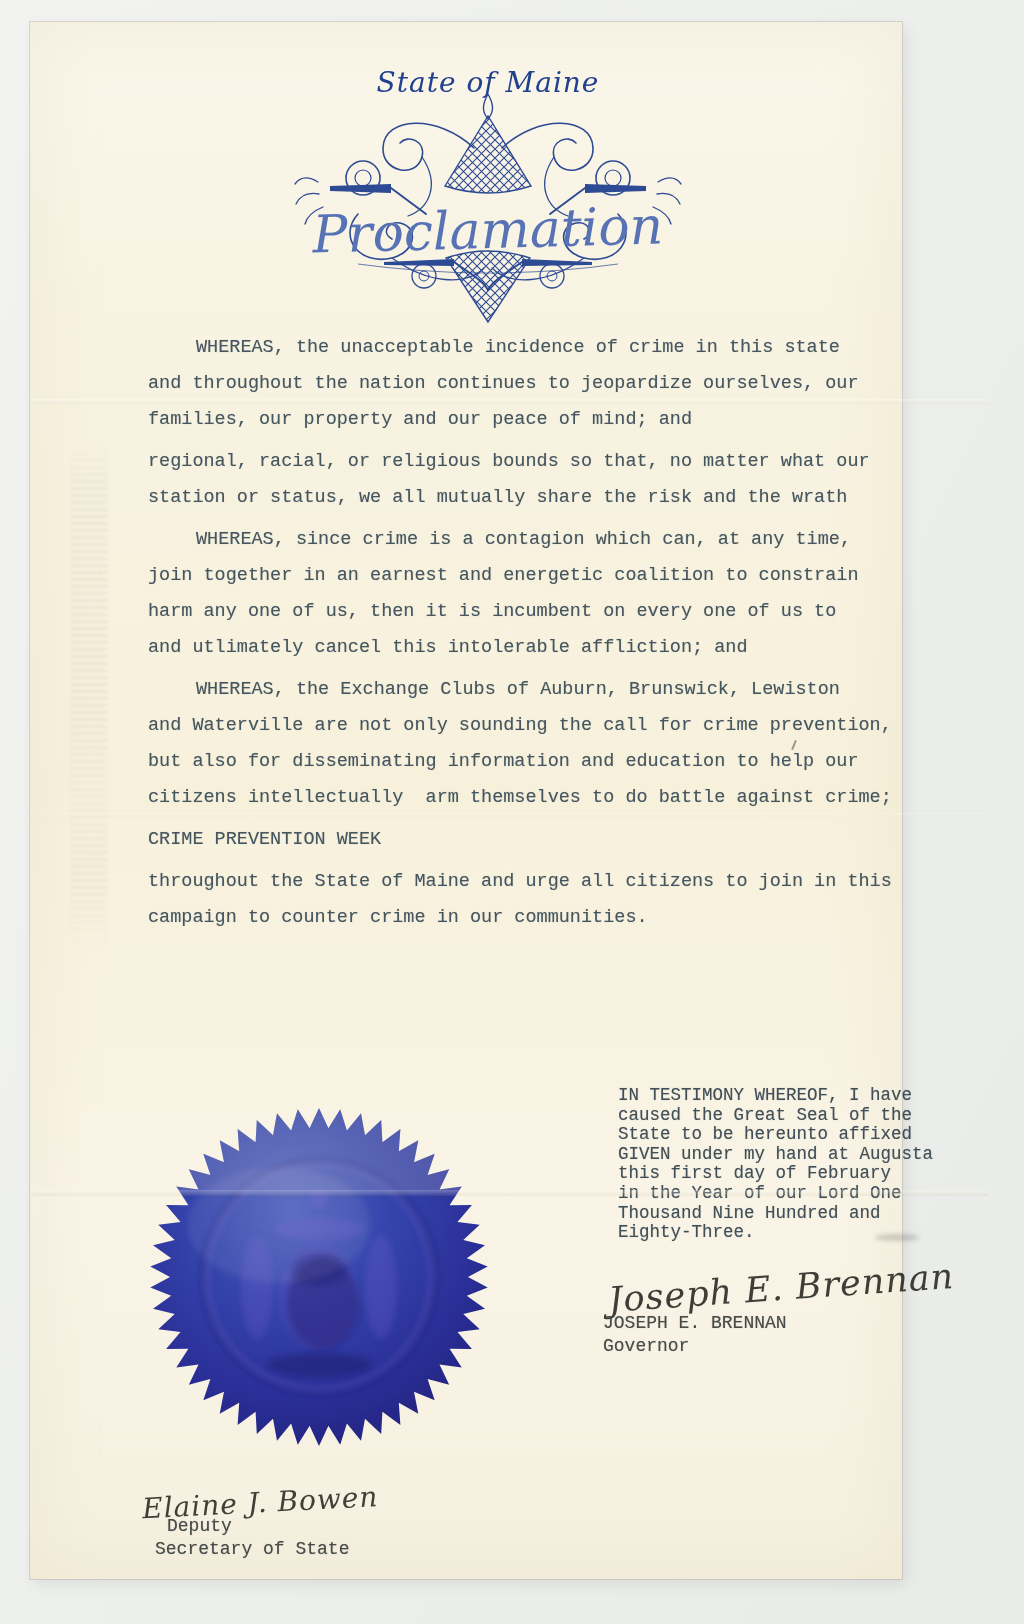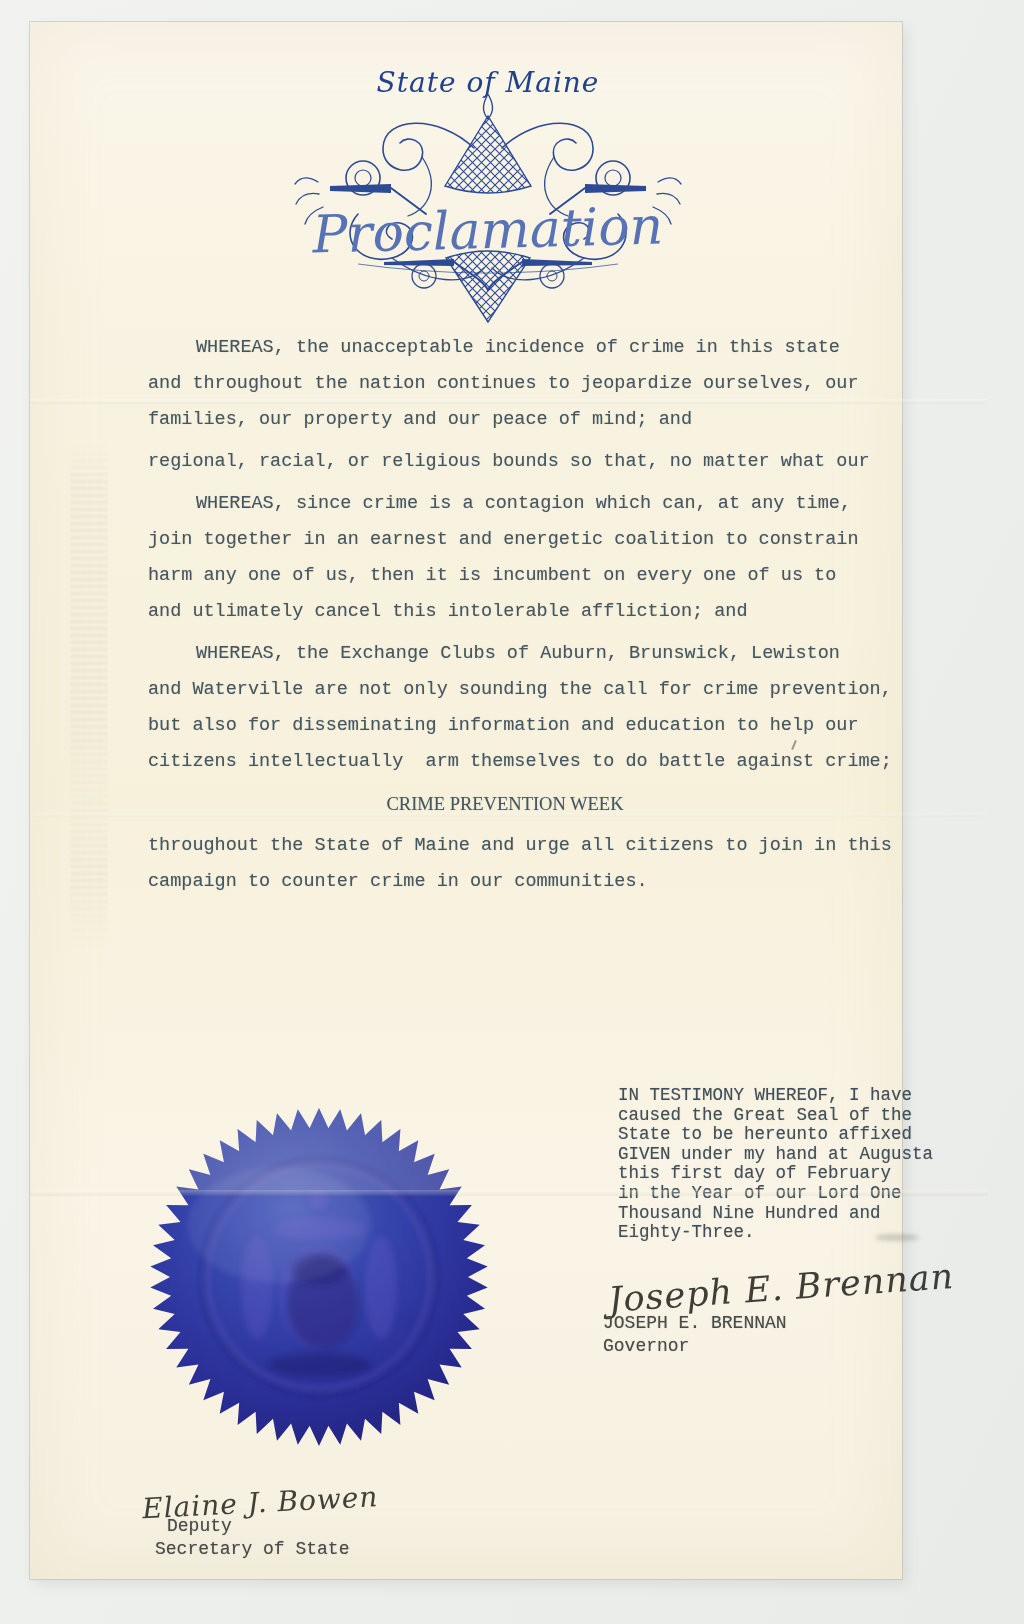--- a/index.html
+++ b/index.html
@@ -123,6 +123,7 @@
     </div>
     <div class="para">
       <div class="line">regional, racial, or religious bounds so that, no matter what our</div>
+      <div class="line">station or status, we all mutually share the risk and the wrath</div>
     </div>
     <div class="para">
       <div class="line fl">WHEREAS, since crime is a contagion which can, at any time,</div>

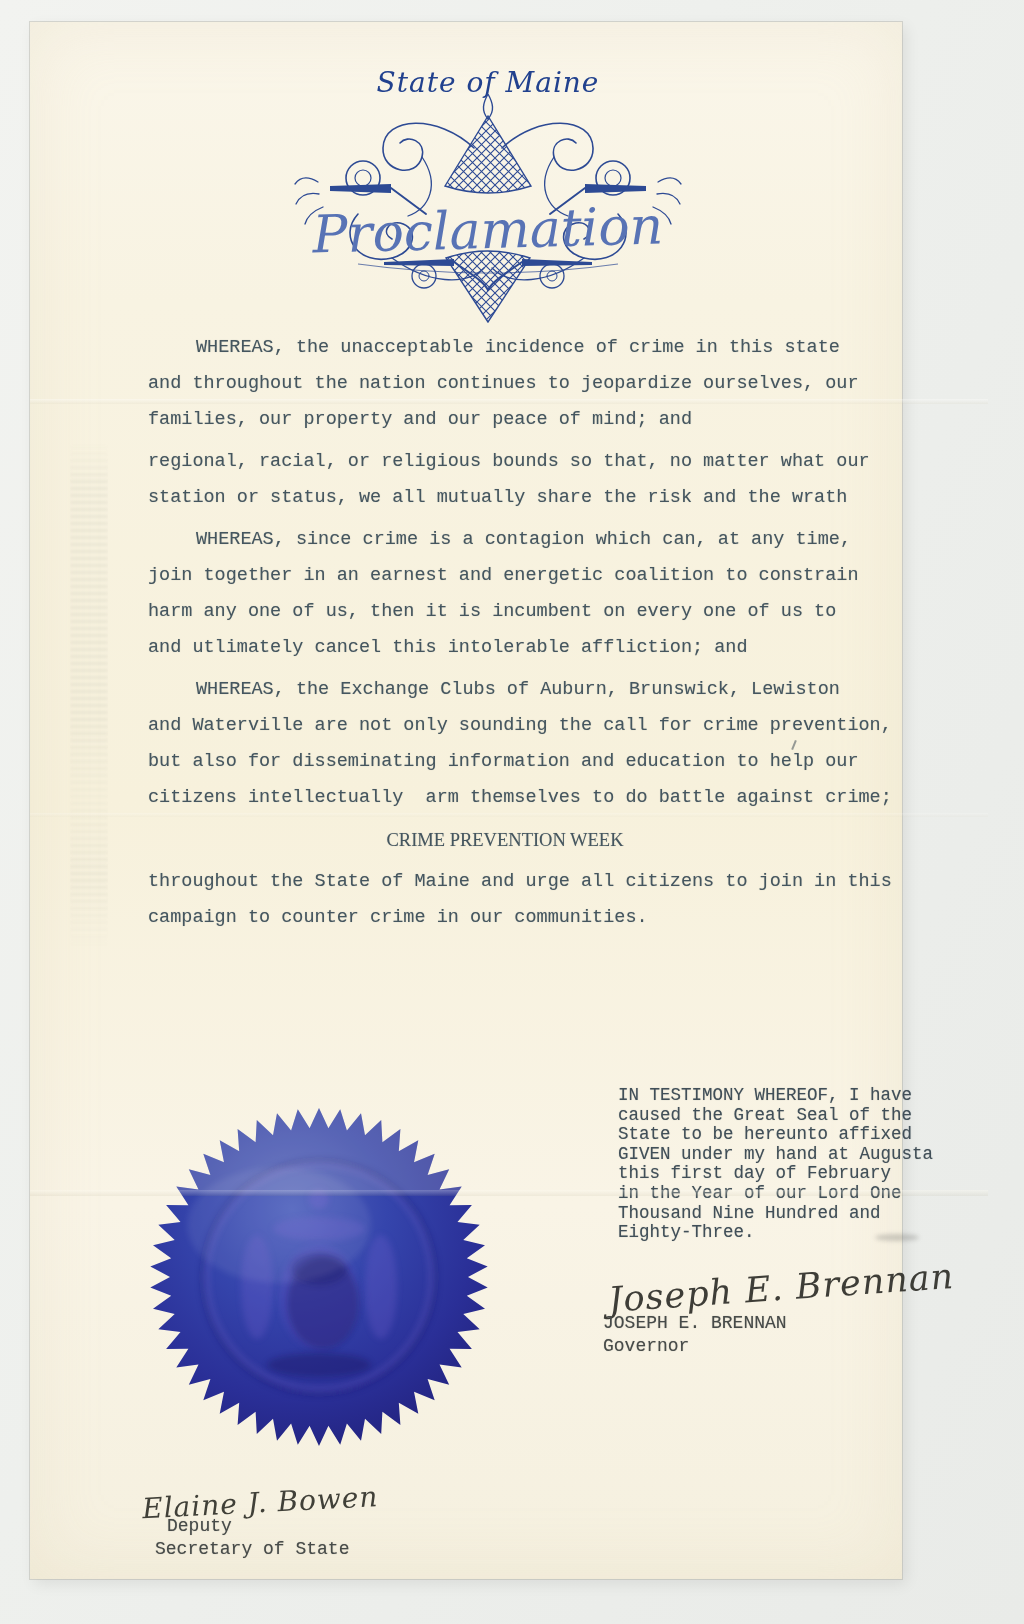--- a/index.html
+++ b/index.html
@@ -27,7 +27,7 @@
   .line{white-space:pre;}
   .para{margin-bottom:6px;}
   .fl{padding-left:48px;}
-  .center-line{text-align:center;padding-right:56px;font-family:Liberation Serif, serif;}
+  .center-line{padding-right:56px;}
   .testimony{
     position:absolute;left:572px;top:1064px;
     font-family:"Liberation Mono",monospace;font-size:17.5px;line-height:19.6px;

